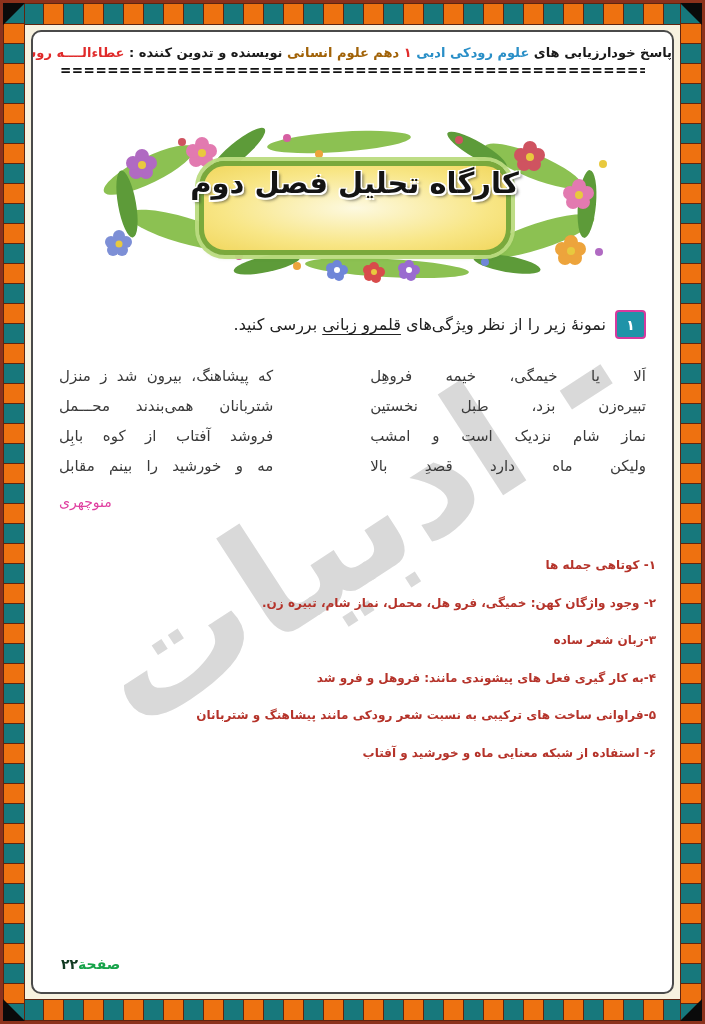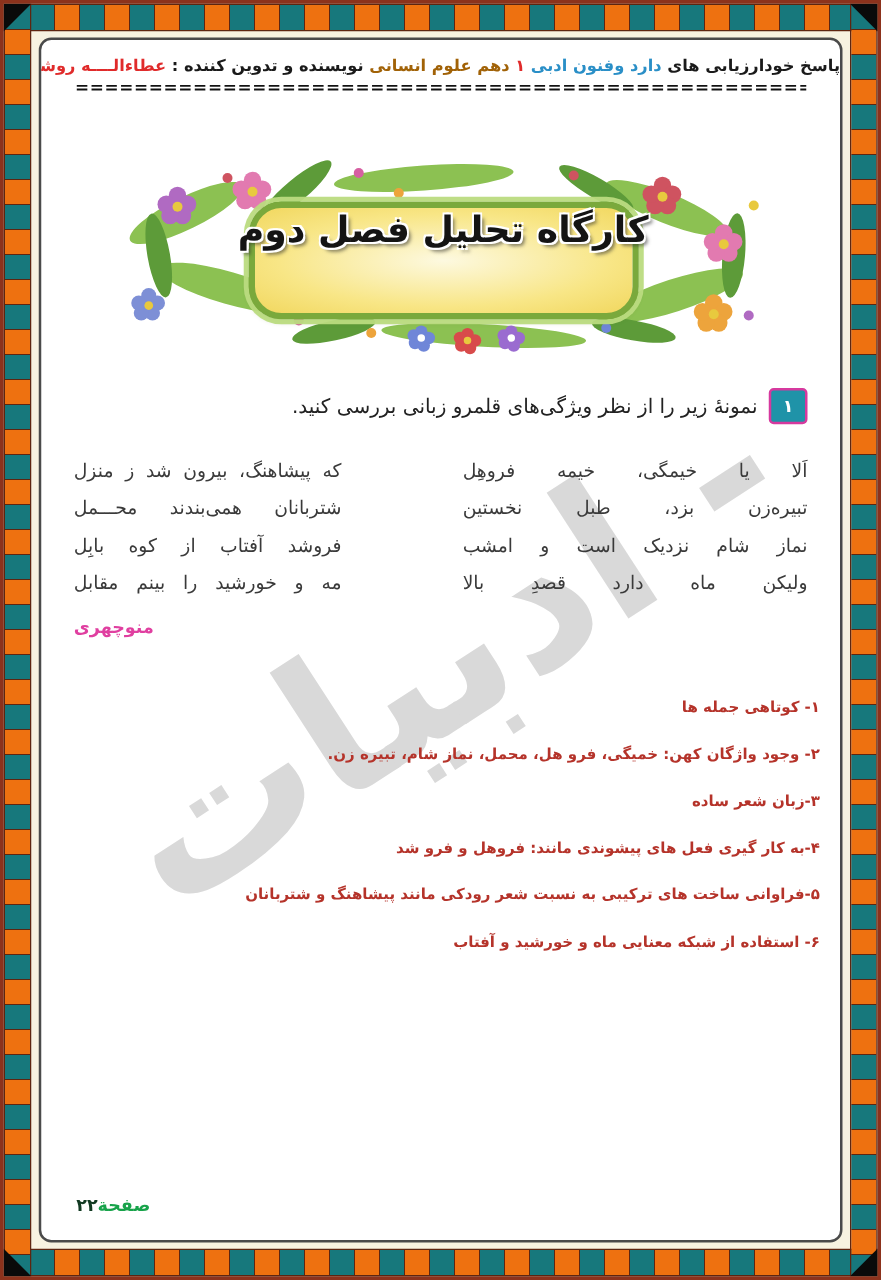--- a/index.html
+++ b/index.html
@@ -167,7 +167,7 @@
     <div class="layer">
 
       <div class="header-line">
-        <span class="hdr-black">پاسخ خودارزیابی های </span><span class="hdr-blue">دارد وفنون ادبی </span><span class="hdr-red">۱ </span><span class="hdr-green">دهم علوم انسانی</span><span class="hdr-black">  نویسنده و تدوین کننده : </span><span class="hdr-red">عطاءالــــه روشنی</span>
+        <span class="hdr-black">پاسخ خودارزیابی های </span><span class="hdr-blue">علوم رودکی ادبی </span><span class="hdr-red">۱ </span><span class="hdr-green">دهم علوم انسانی</span><span class="hdr-black">  نویسنده و تدوین کننده : </span><span class="hdr-red">عطاءالــــه روشنی</span>
       </div>
       <div class="divider">========================================================</div>
 

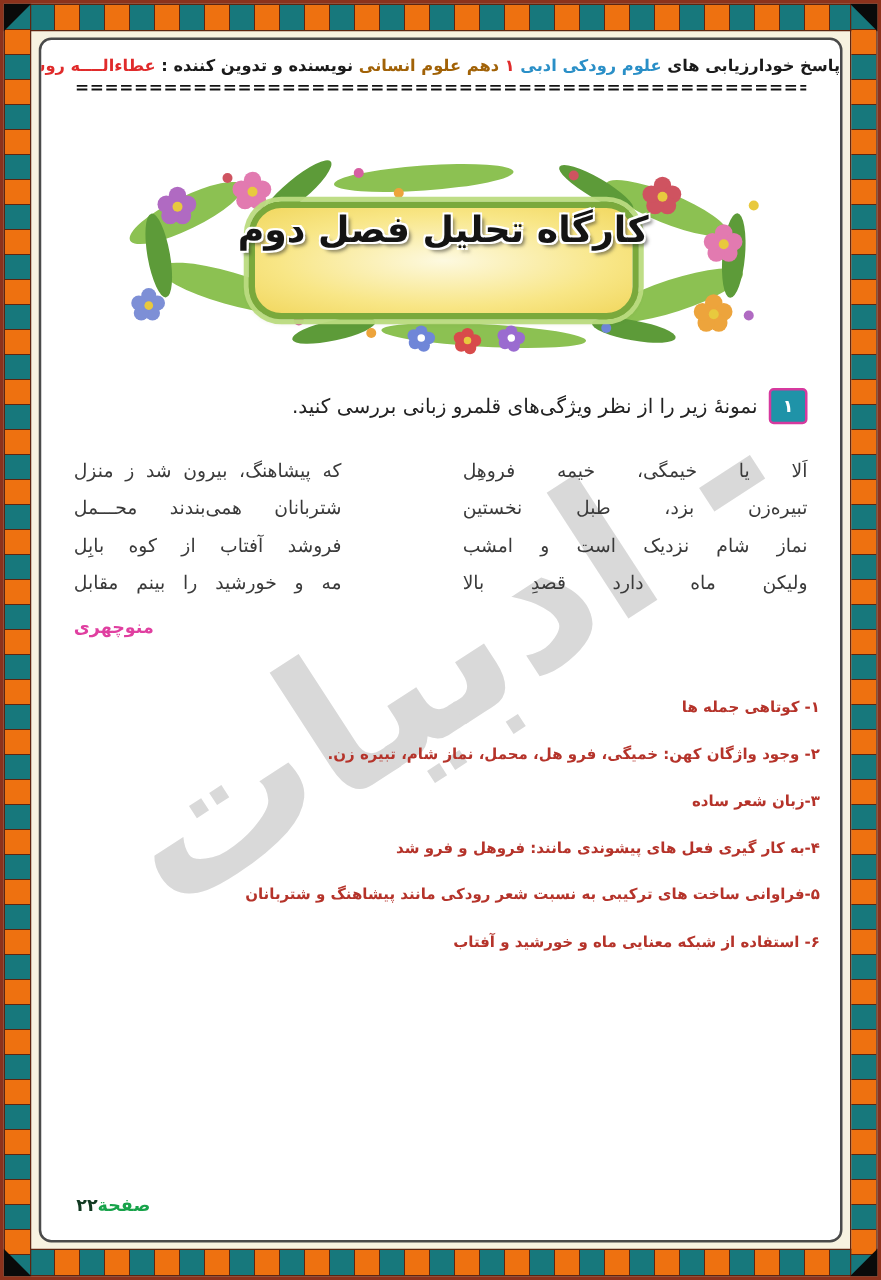--- a/index.html
+++ b/index.html
@@ -99,7 +99,7 @@
     color:#fff;font-weight:bold;font-size:14px;
     display:flex;align-items:center;justify-content:center;
   }
-  .q-underline{text-underline-offset:4px;}
+  .q-underline{text-decoration:underline;text-underline-offset:4px;}
 
   
   .poem{

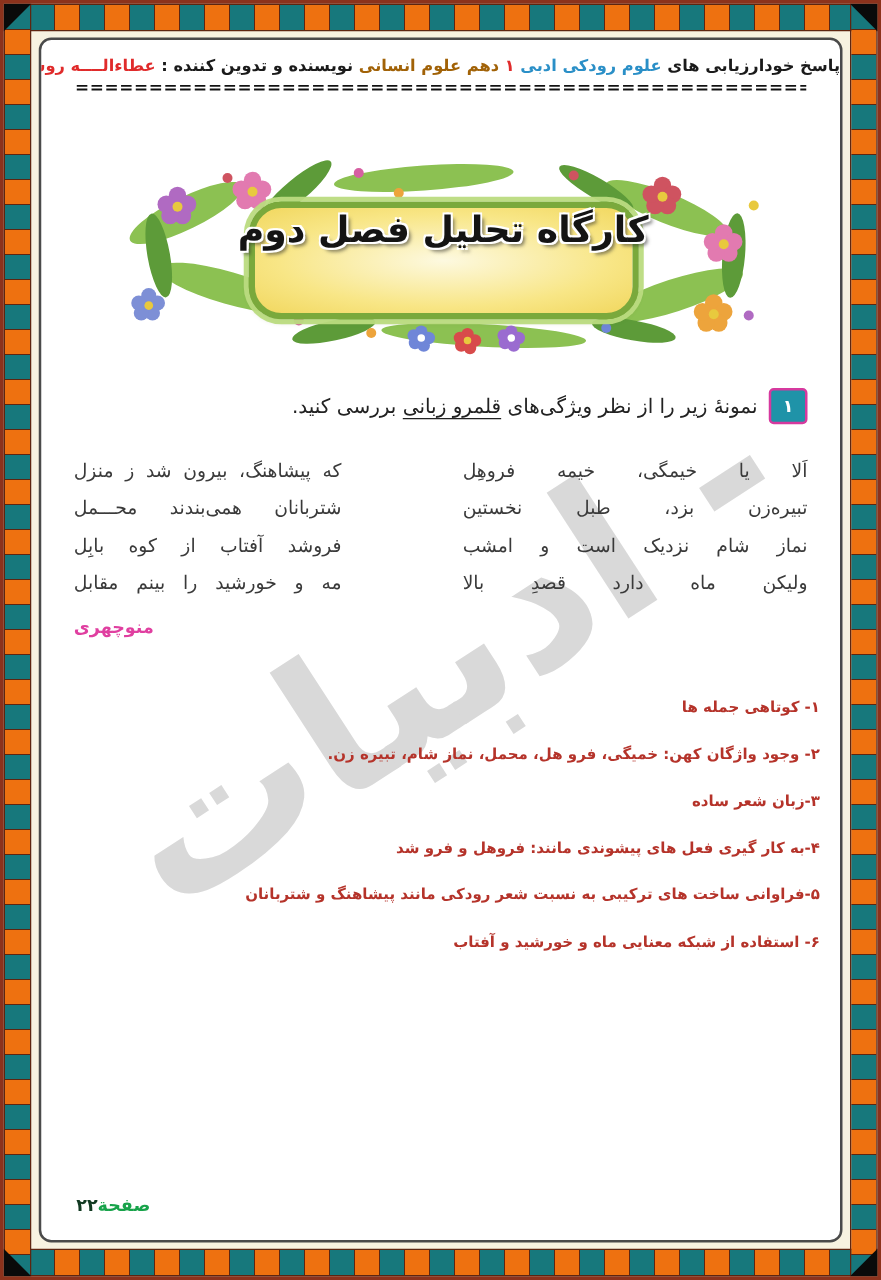--- a/index.html
+++ b/index.html
@@ -113,7 +113,7 @@
   .verse-line{text-align:justify;text-align-last:justify;}
   .poet-name{
     margin-top:6px;
-    color:#e03fa0;font-weight:bold;font-size:14px;
+    color:#e03fa0;font-weight:normal;font-size:14px;
     text-align:left;text-align-last:left;
   }
 

